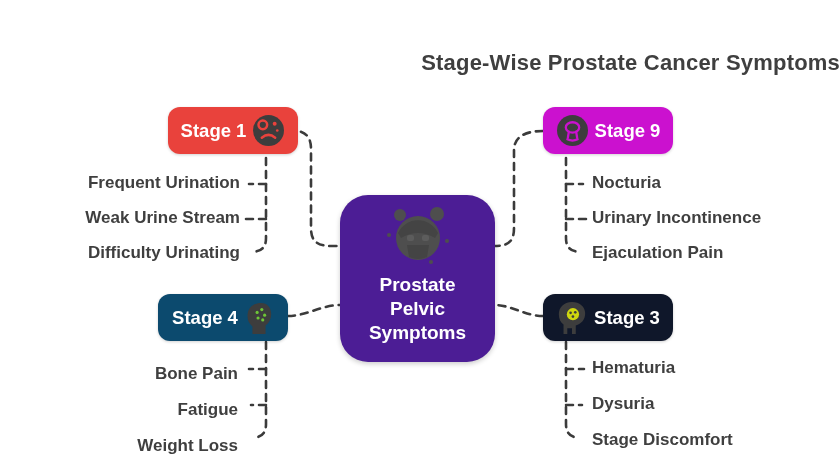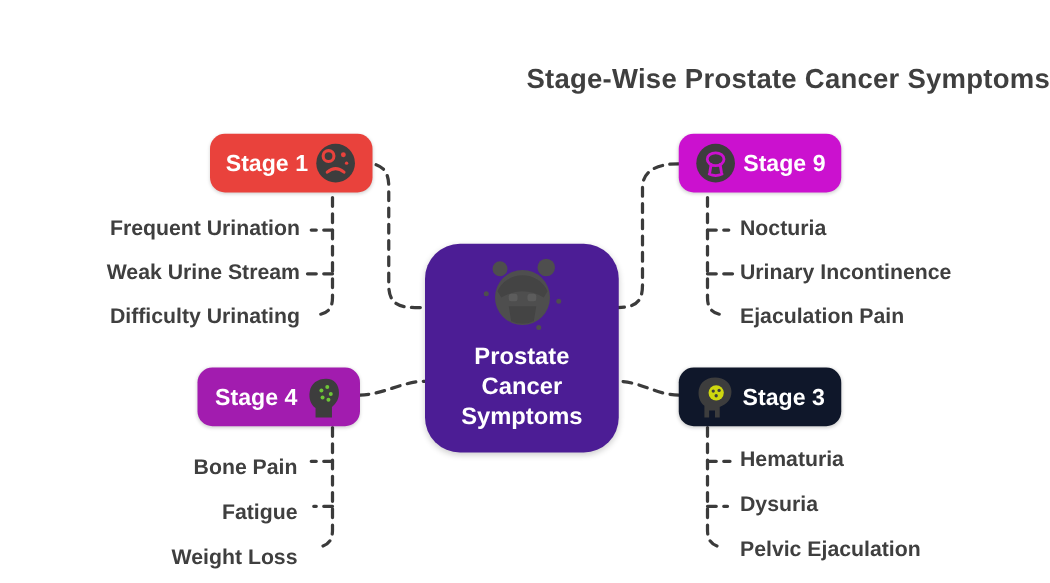--- a/index.html
+++ b/index.html
@@ -113,7 +113,7 @@
     <span>Stage 9</span>
   </div>
 
-  <div class="stage" id="stage4" style="background: #a21caf;">
+  <div class="stage" id="stage4" style="background: #0c4a6e;">
     <span>Stage 4</span>
     <span class="icon">
       <svg width="30" height="36" viewBox="0 0 32 38">

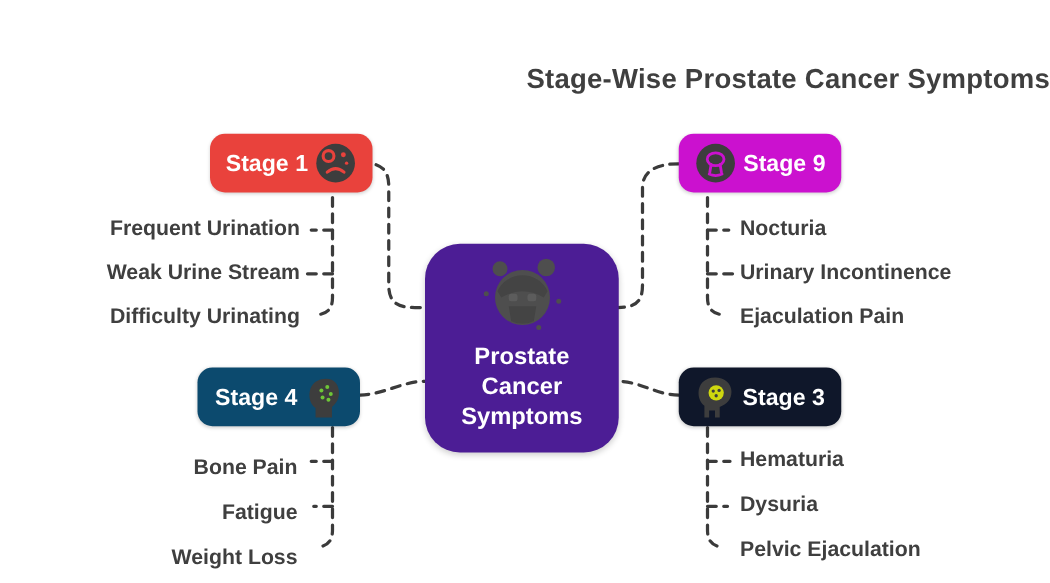--- a/index.html
+++ b/index.html
@@ -157,7 +157,7 @@
     </span>
     <div class="center-label">
       <div>Prostate</div>
-      <div>Cancer</div>
+      <div>Pelvic</div>
       <div>Symptoms</div>
     </div>
   </div>

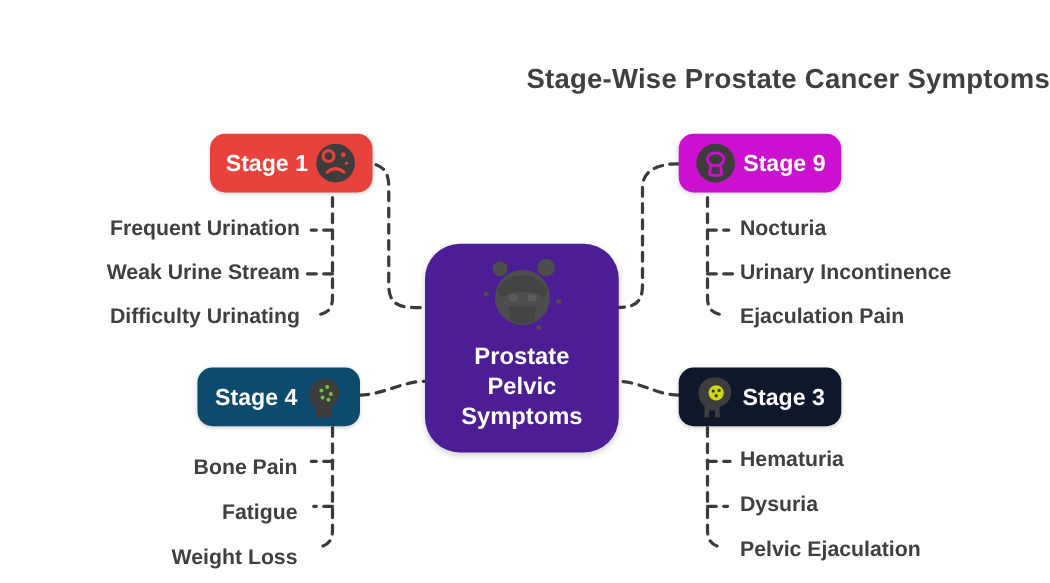--- a/index.html
+++ b/index.html
@@ -183,7 +183,7 @@
   <div class="symptom-group" id="group-stage3">
     <div class="symptom">Hematuria</div>
     <div class="symptom">Dysuria</div>
-    <div class="symptom">Pelvic Ejaculation</div>
+    <div class="symptom">Stage Discomfort</div>
   </div>
 
 </div>

